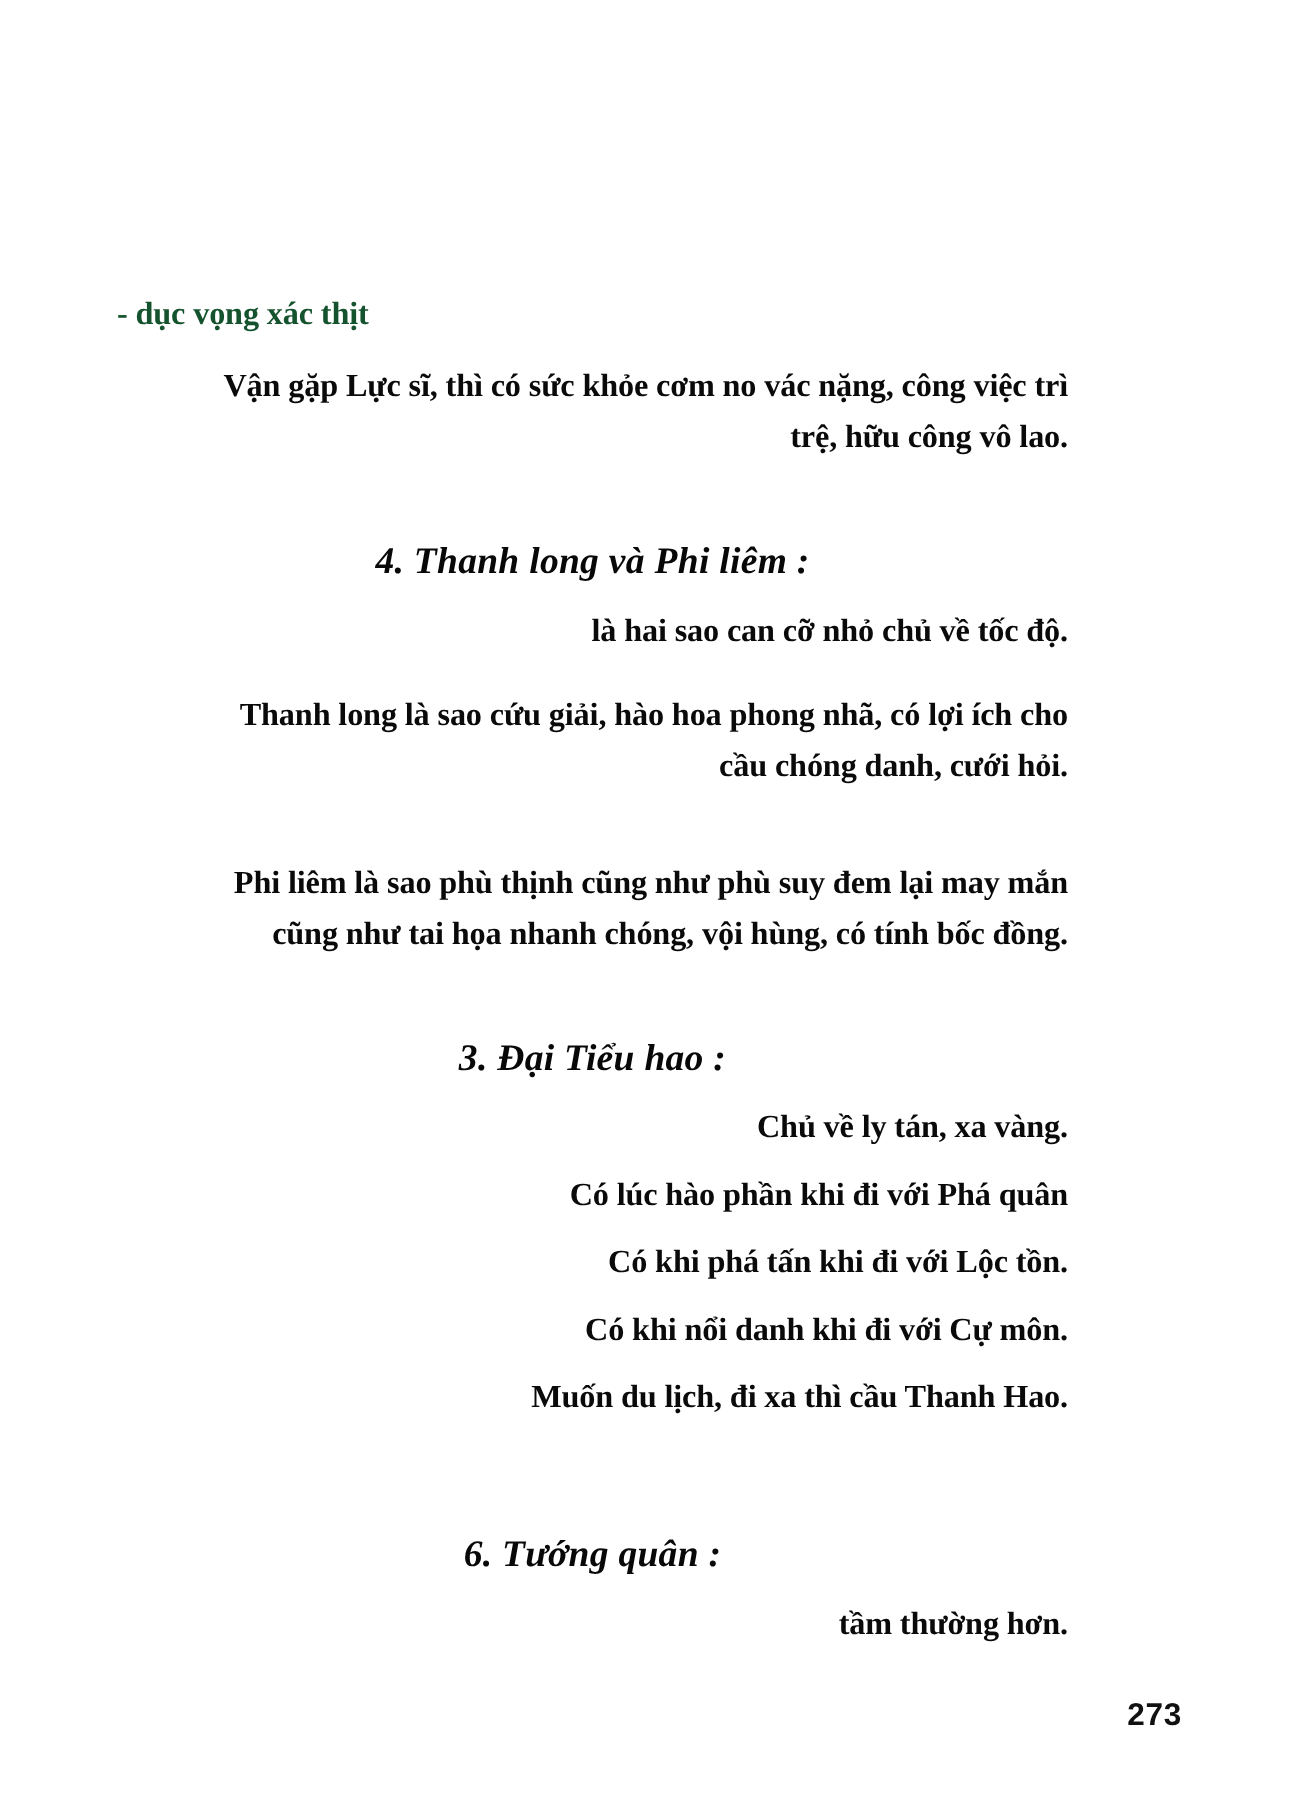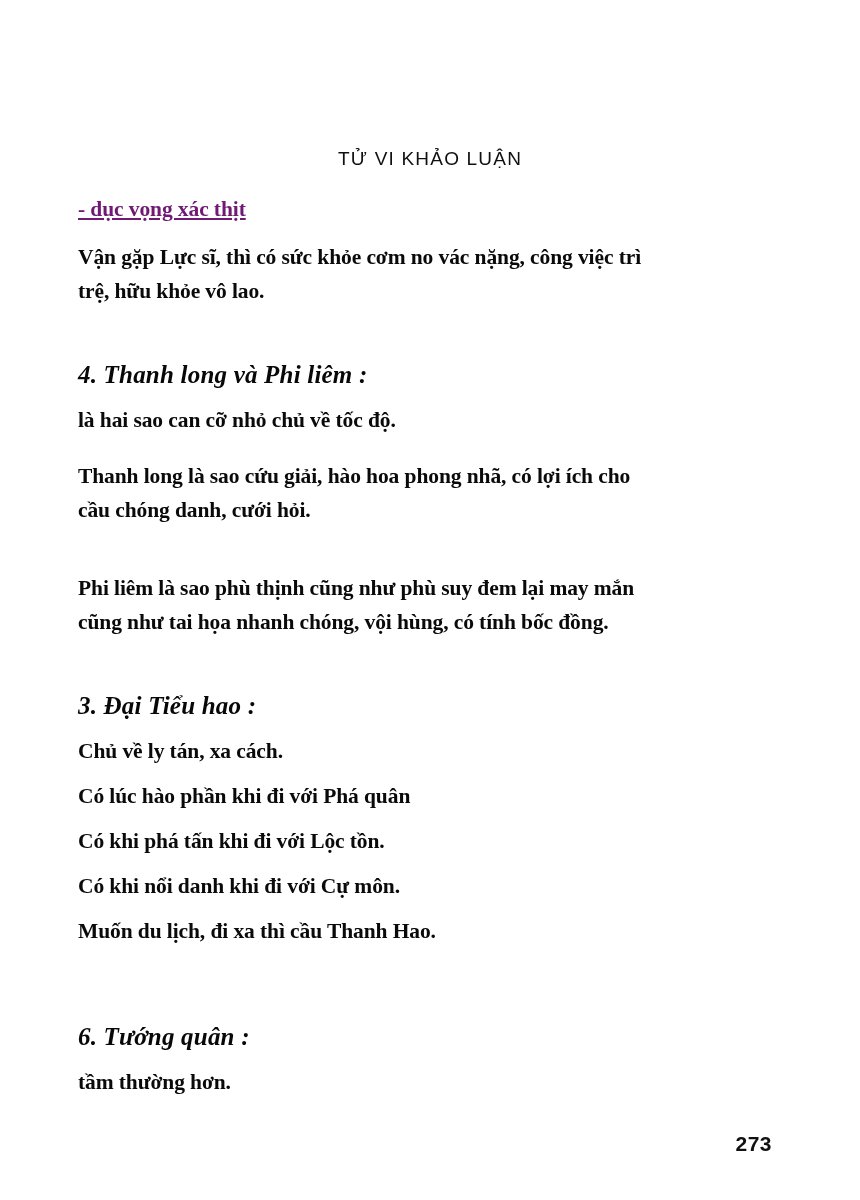--- a/index.html
+++ b/index.html
@@ -104,7 +104,6 @@
 
 <div class="page">
 
-  <div class="running-head">TỬ VI KHẢO LUẬN</div>
 
   <div class="column">
 

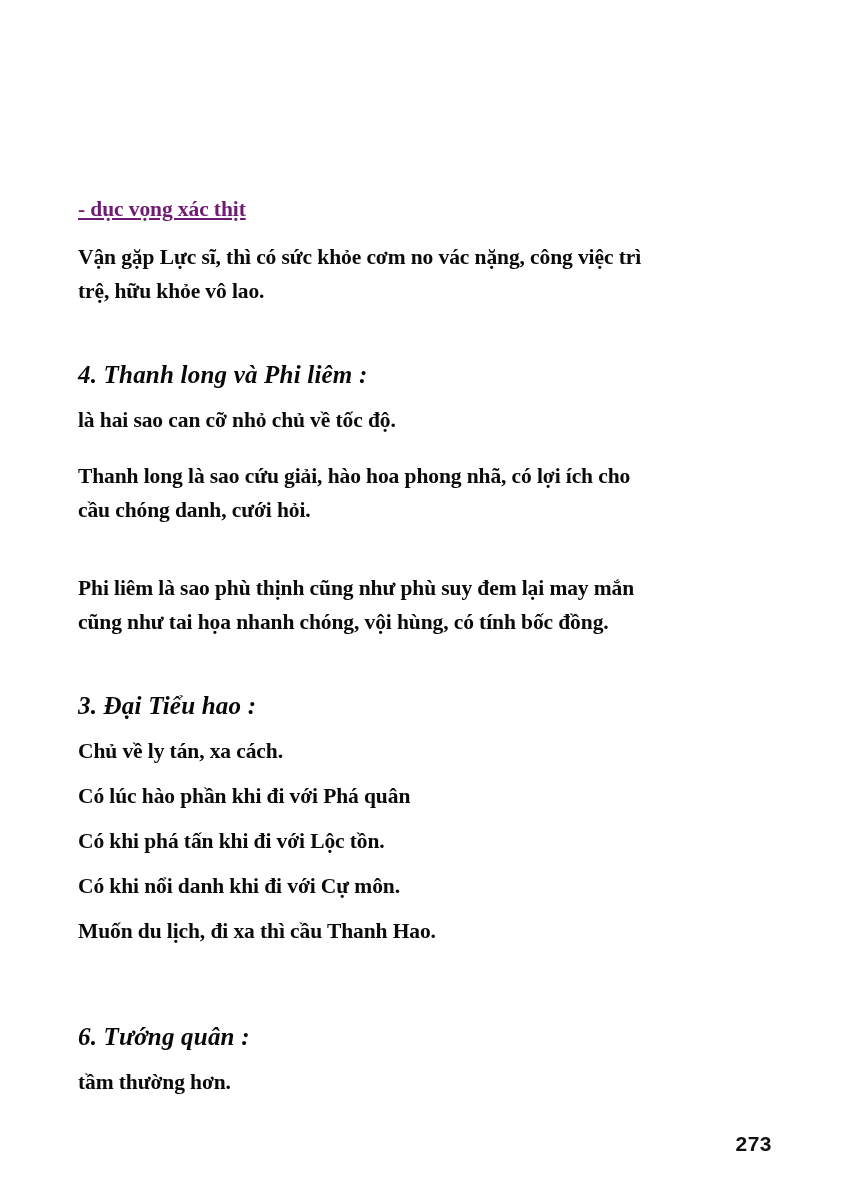--- a/index.html
+++ b/index.html
@@ -52,8 +52,7 @@
     font-weight: 700;
     white-space: pre-wrap;
     letter-spacing: -0.1px;
-    color: #701a75;
-    text-decoration: underline;
+    color: #14532d;
   }
 
   

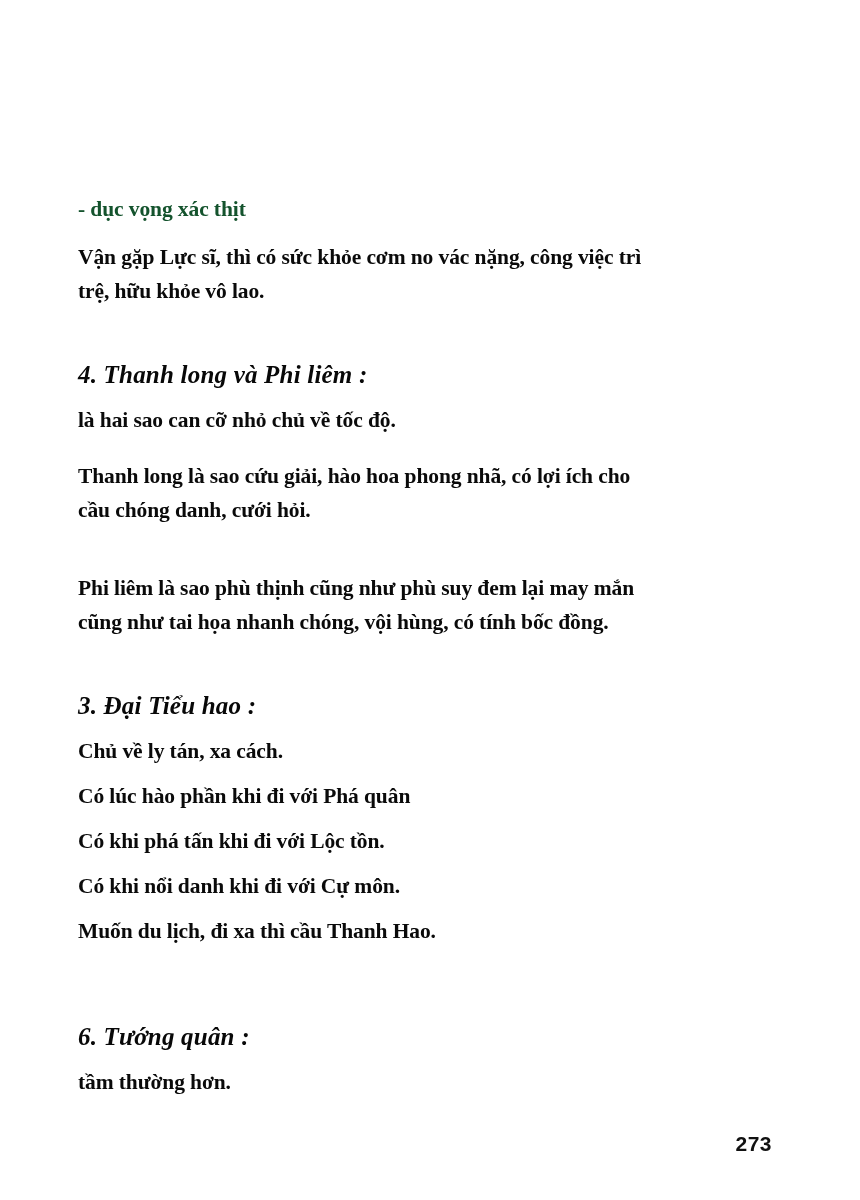--- a/index.html
+++ b/index.html
@@ -69,7 +69,7 @@
     letter-spacing: -0.1px;
     color: #0a0a0a;
   }
-  .para .l { display: block; white-space: pre; }
+  .para .l { display: block; white-space: pre; text-align: right; }
 
   
   .heading {

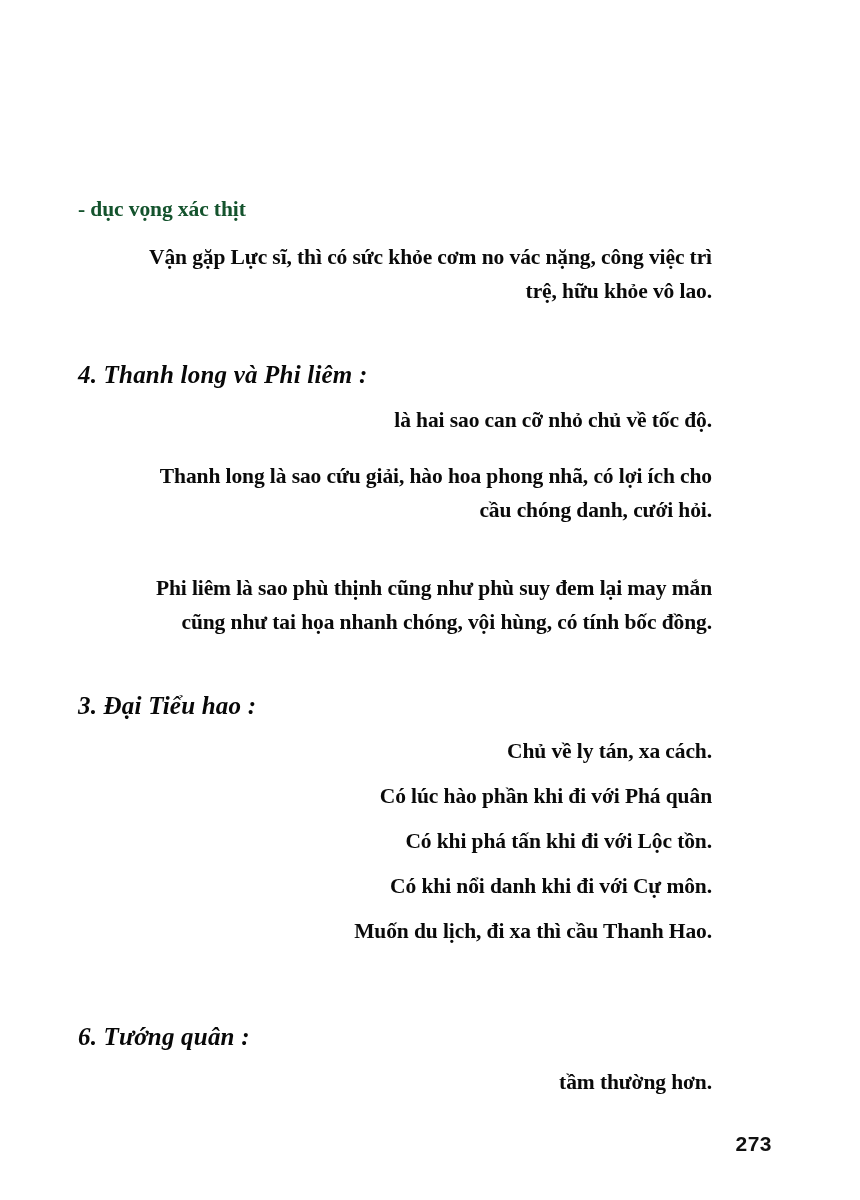--- a/index.html
+++ b/index.html
@@ -112,7 +112,7 @@
 
     <div class="para">
       <span class="l">Vận gặp Lực sĩ, thì có sức khỏe cơm no vác nặng, công việc trì</span>
-      <span class="l">trệ, hữu khỏe vô lao.</span>
+      <span class="l">trệ, hữu công vô lao.</span>
     </div>
 
     <div class="gap-xl"></div>

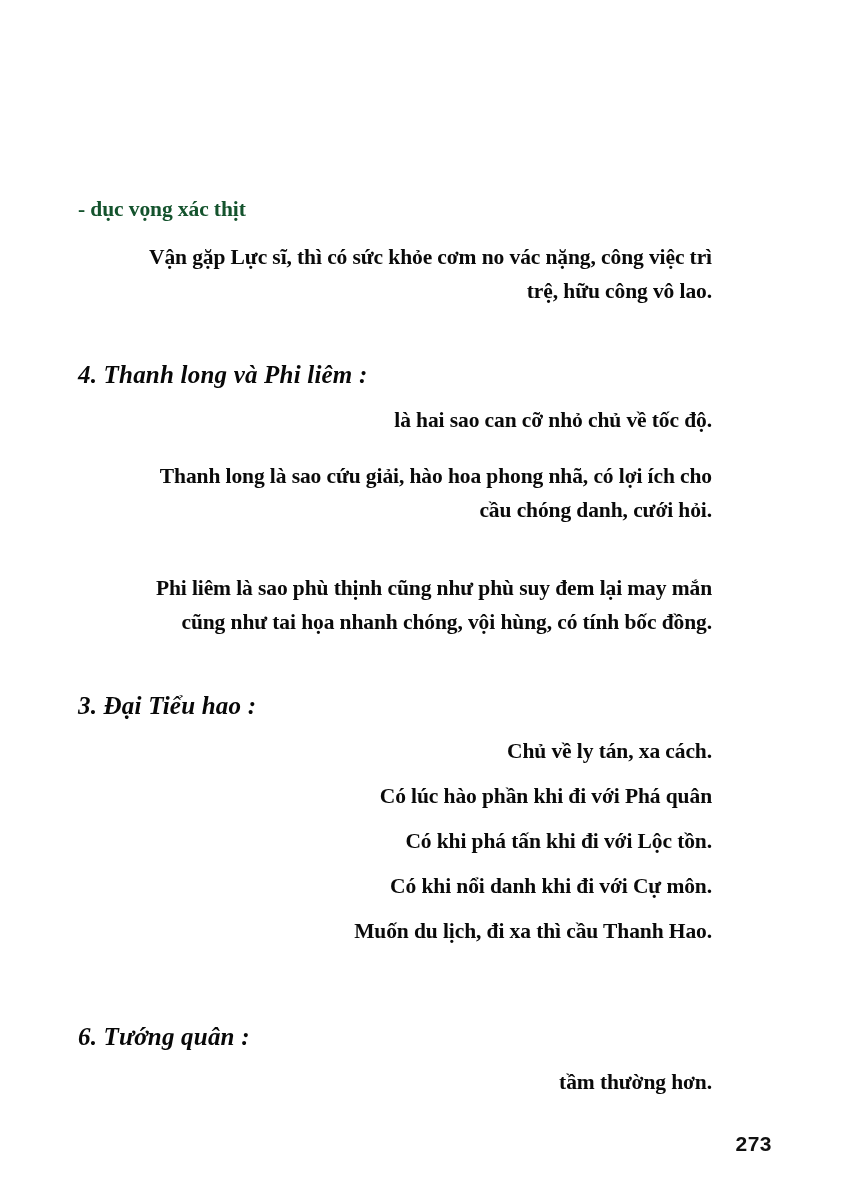--- a/index.html
+++ b/index.html
@@ -79,6 +79,7 @@
     font-weight: 700;
     letter-spacing: 0.2px;
     color: #080808;
+    text-align: center;
   }
 
   

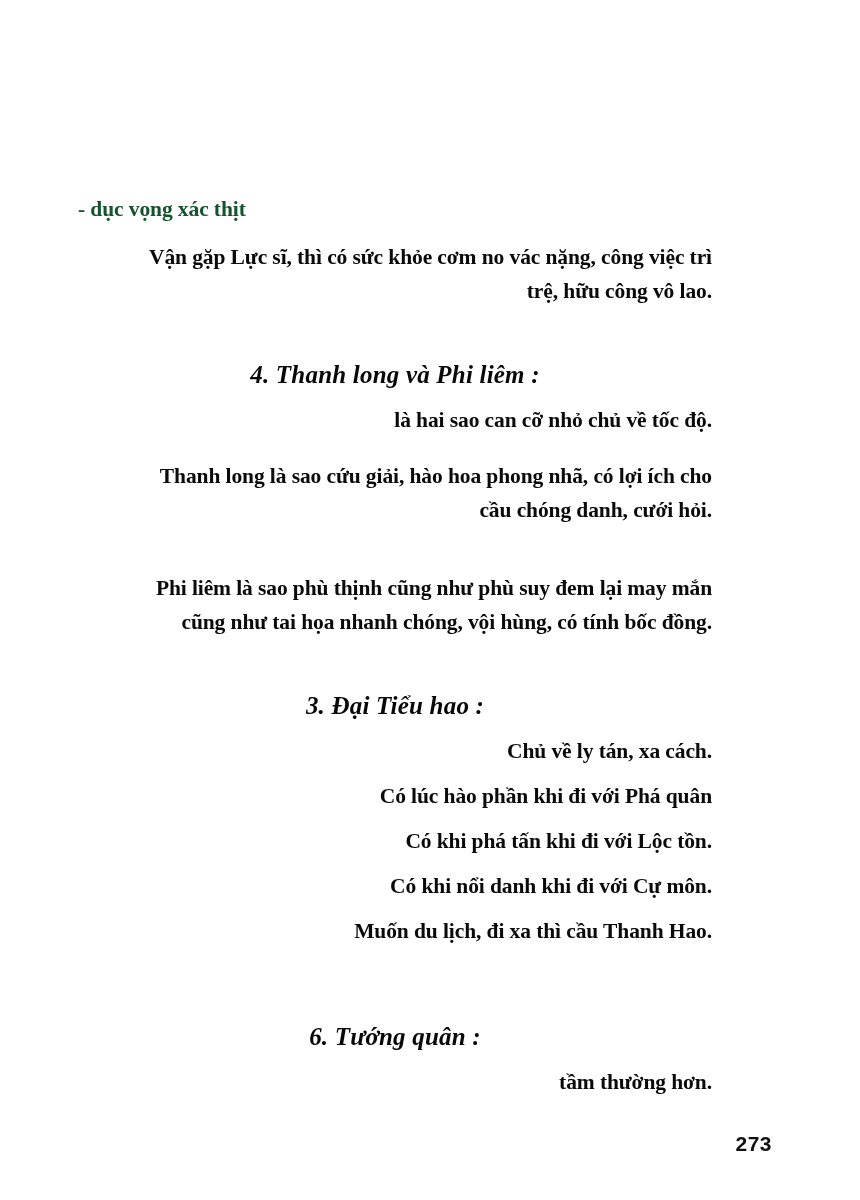--- a/index.html
+++ b/index.html
@@ -145,7 +145,7 @@
     <div class="gap-sm"></div>
 
     <div class="para">
-      <span class="l">Chủ về ly tán, xa cách.</span>
+      <span class="l">Chủ về ly tán, xa vàng.</span>
     </div>
     <div class="gap-sm"></div>
 

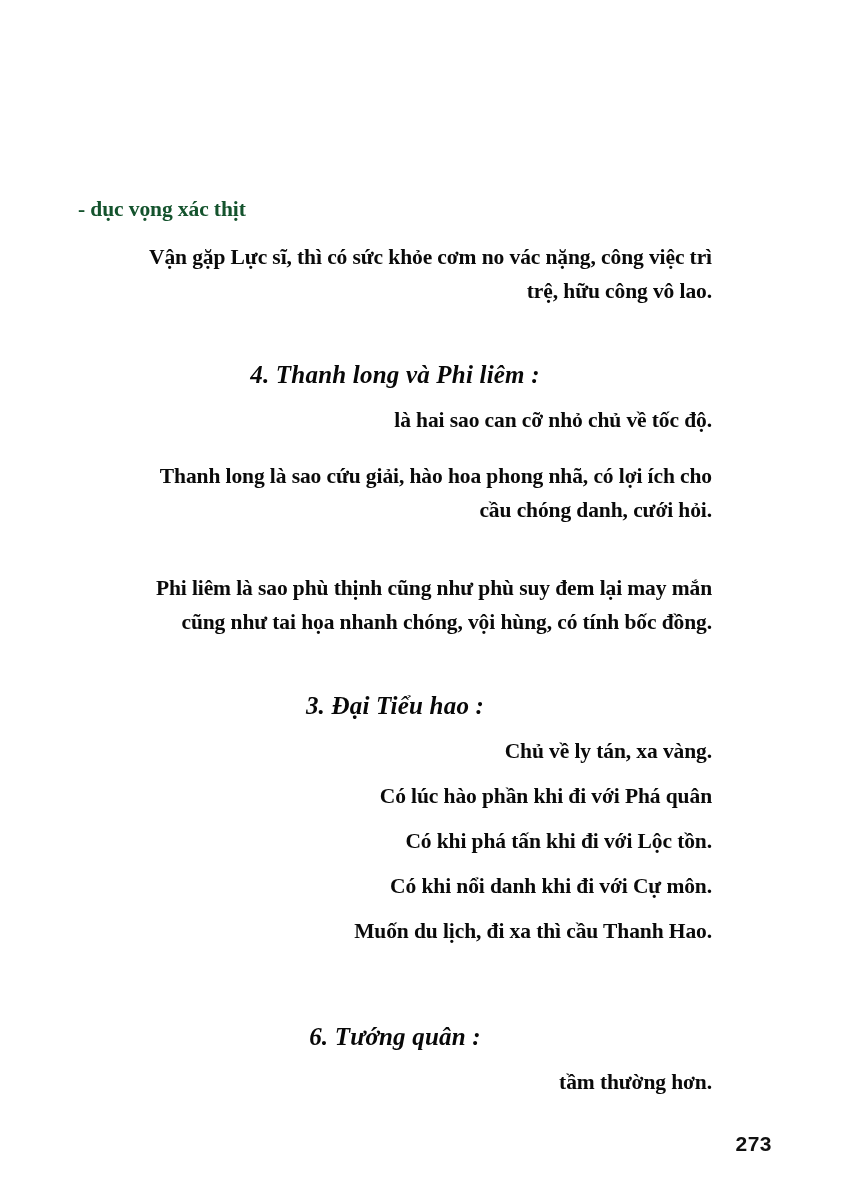--- a/index.html
+++ b/index.html
@@ -90,7 +90,7 @@
   
   .folio {
     position: absolute;
-    right: 88px;
+    right: 72px;
     bottom: 44px;
     font-family: "Liberation Sans", "DejaVu Sans", sans-serif;
     font-size: 21px;

